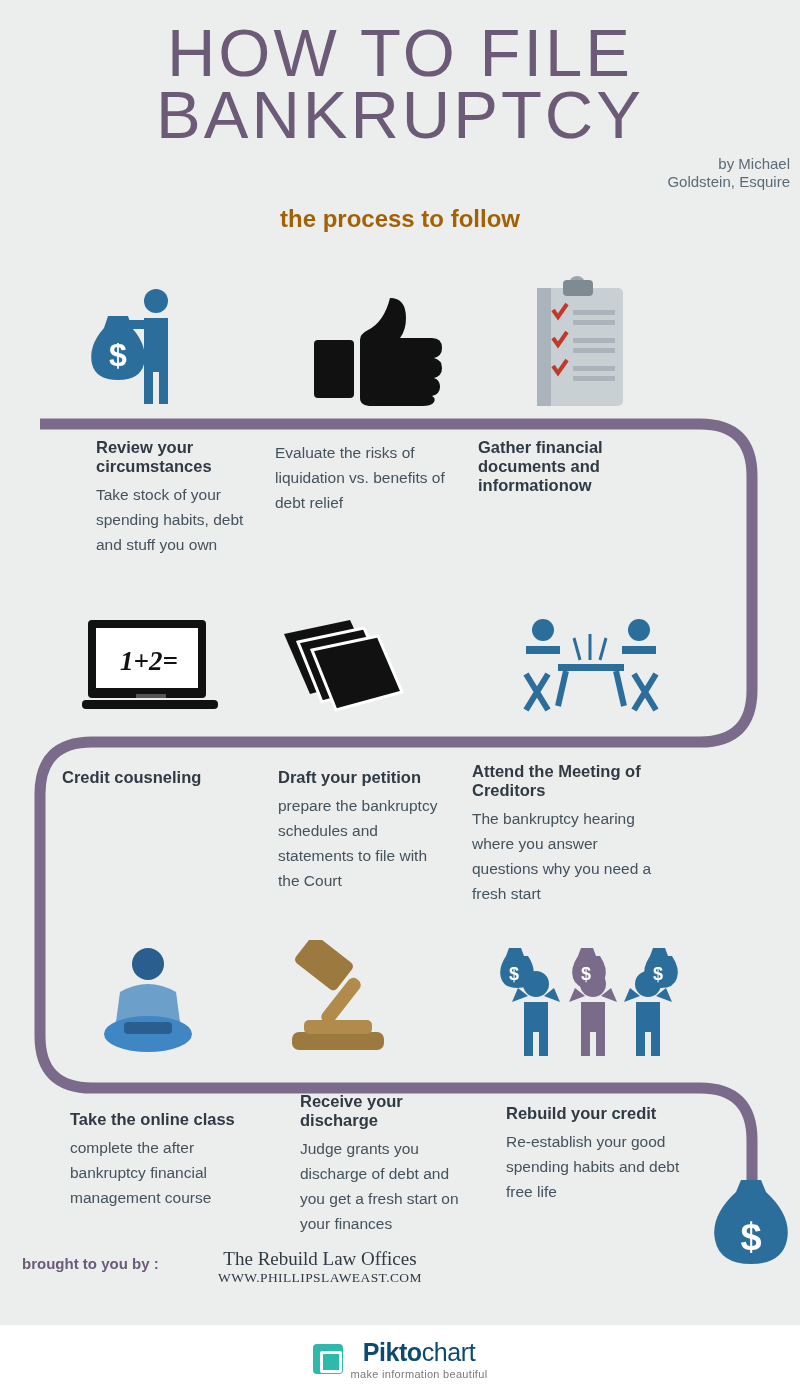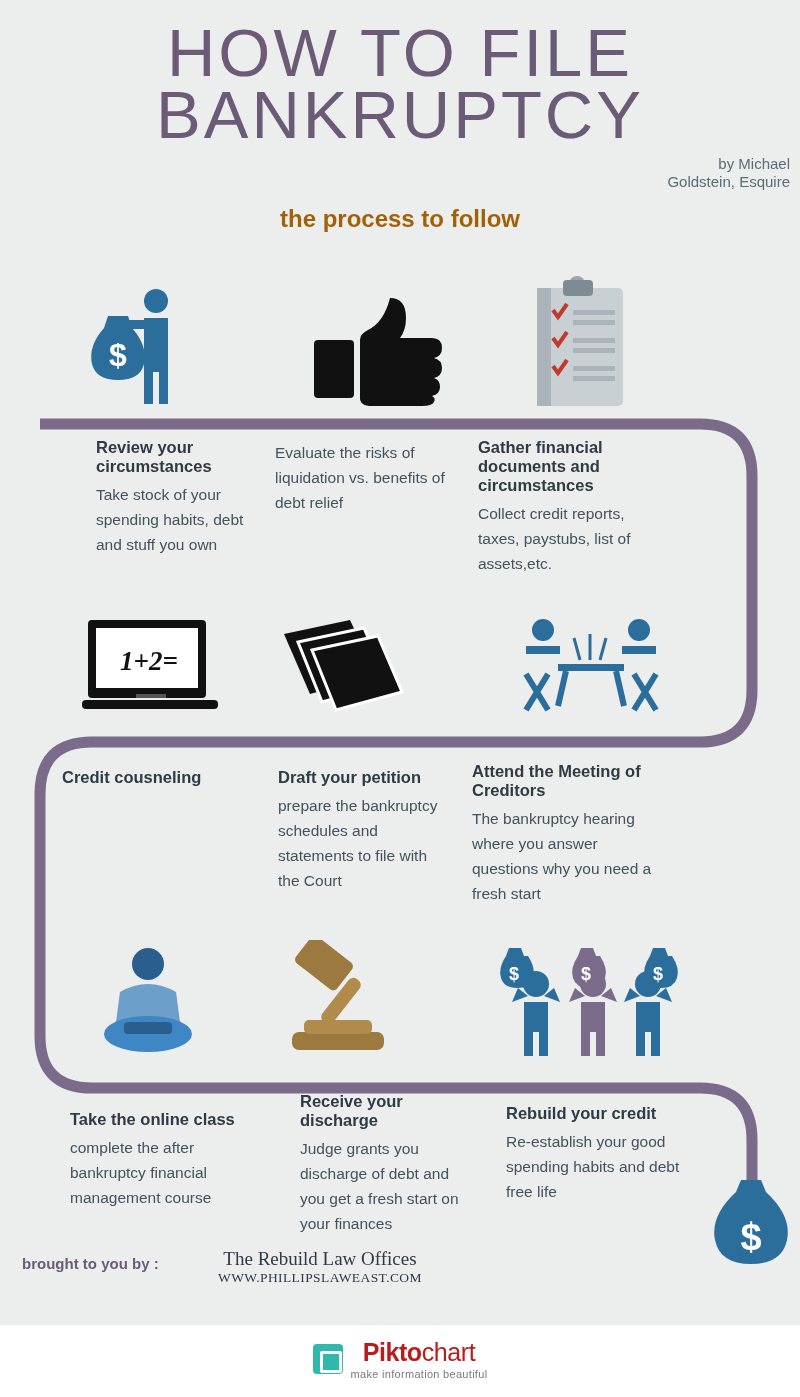--- a/index.html
+++ b/index.html
@@ -149,7 +149,7 @@
     <div class="body">Evaluate the risks of liquidation vs. benefits of debt relief</div>
   </div>
   <div class="step" style="left:478px;top:438px;width:180px;">
-    <div class="head">Gather financial documents and circumstances</div>
+    <div class="head">Gather financial documents and informationow</div>
     <div class="body">Collect credit reports, taxes, paystubs, list of assets,etc.</div>
   </div>
 

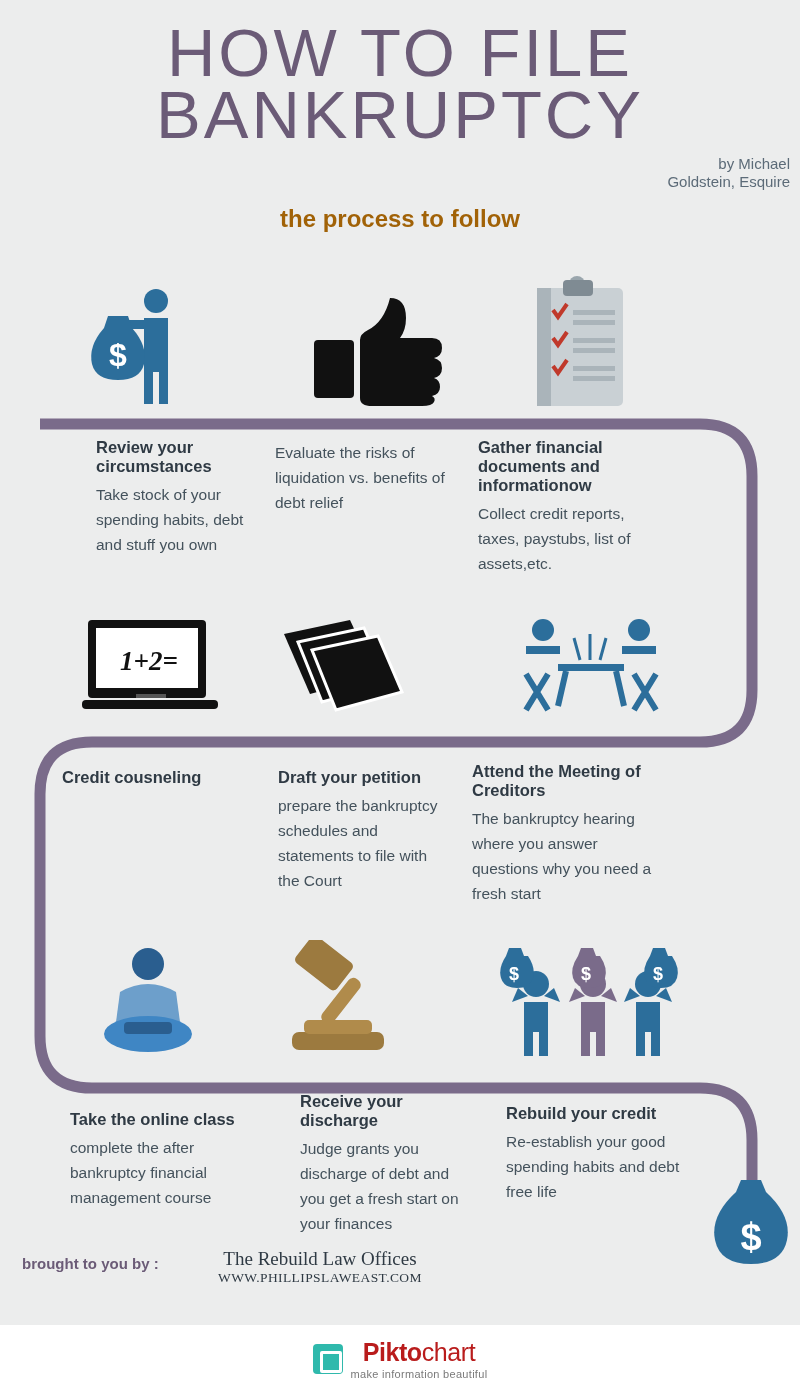--- a/index.html
+++ b/index.html
@@ -150,7 +150,6 @@
   </div>
   <div class="step" style="left:478px;top:438px;width:180px;">
     <div class="head">Gather financial documents and informationow</div>
-    <div class="body">Collect credit reports, taxes, paystubs, list of assets,etc.</div>
   </div>
 
   <svg class="icon" style="left:82px;top:620px;" width="136" height="94" viewBox="0 0 136 94">

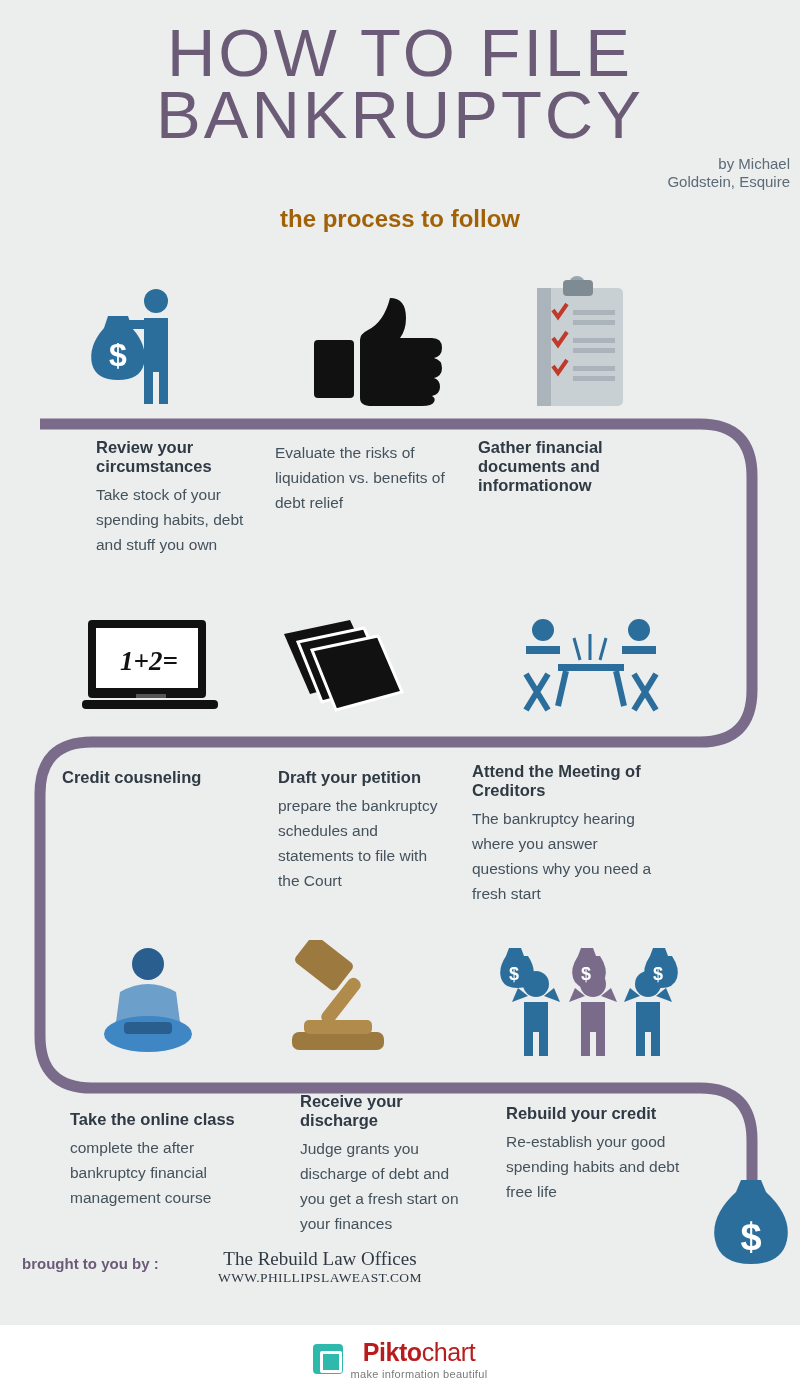--- a/index.html
+++ b/index.html
@@ -84,7 +84,7 @@
     content:"";position:absolute;left:7px;top:7px;width:16px;height:16px;
     border:3px solid #ffffff;border-radius:2px;
   }
-  .pikto .wordmark{font-size:25px;color:#b91c1c;letter-spacing:-.4px;}
+  .pikto .wordmark{font-size:25px;color:#0c4a6e;letter-spacing:-.4px;}
   .pikto .wordmark b{font-weight:bold;}
   .pikto .tag{
     display:block;margin-top:1px;font-size:11px;color:#7a7a7a;letter-spacing:.3px;

